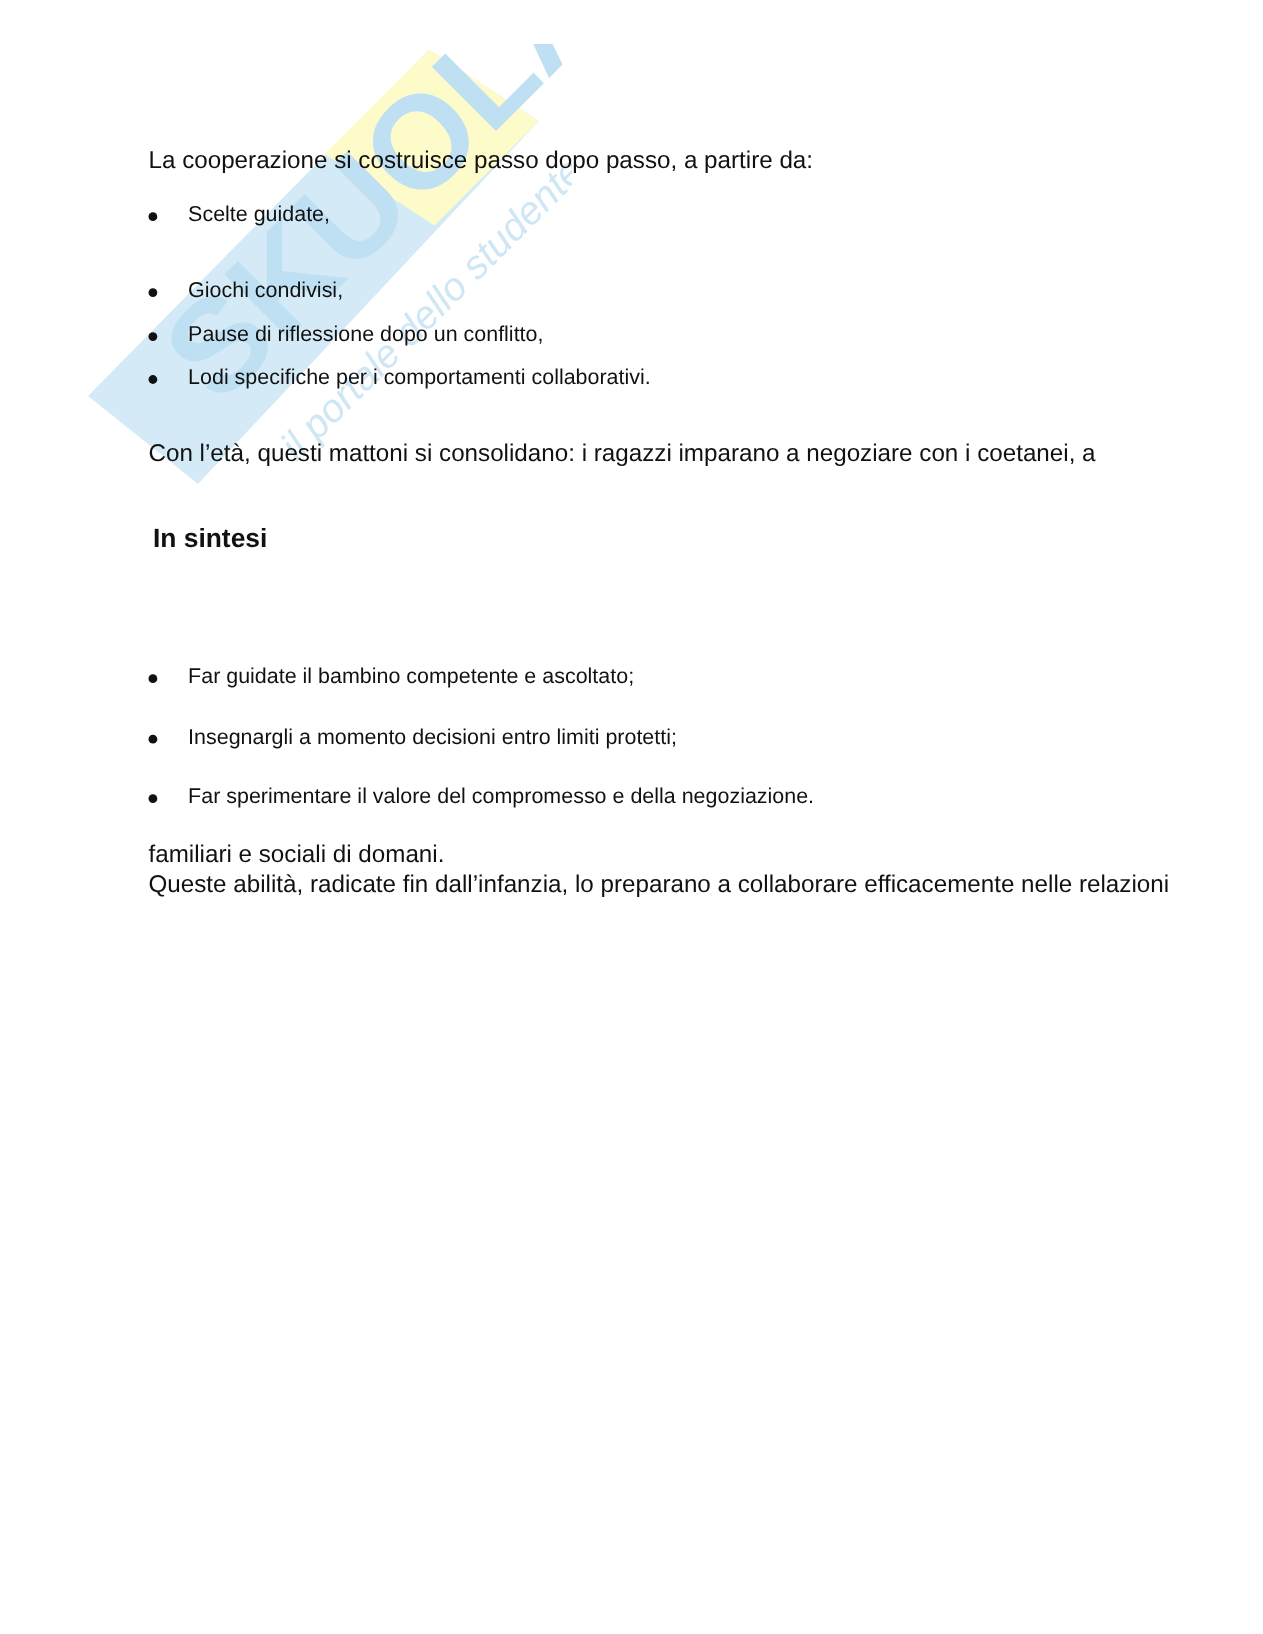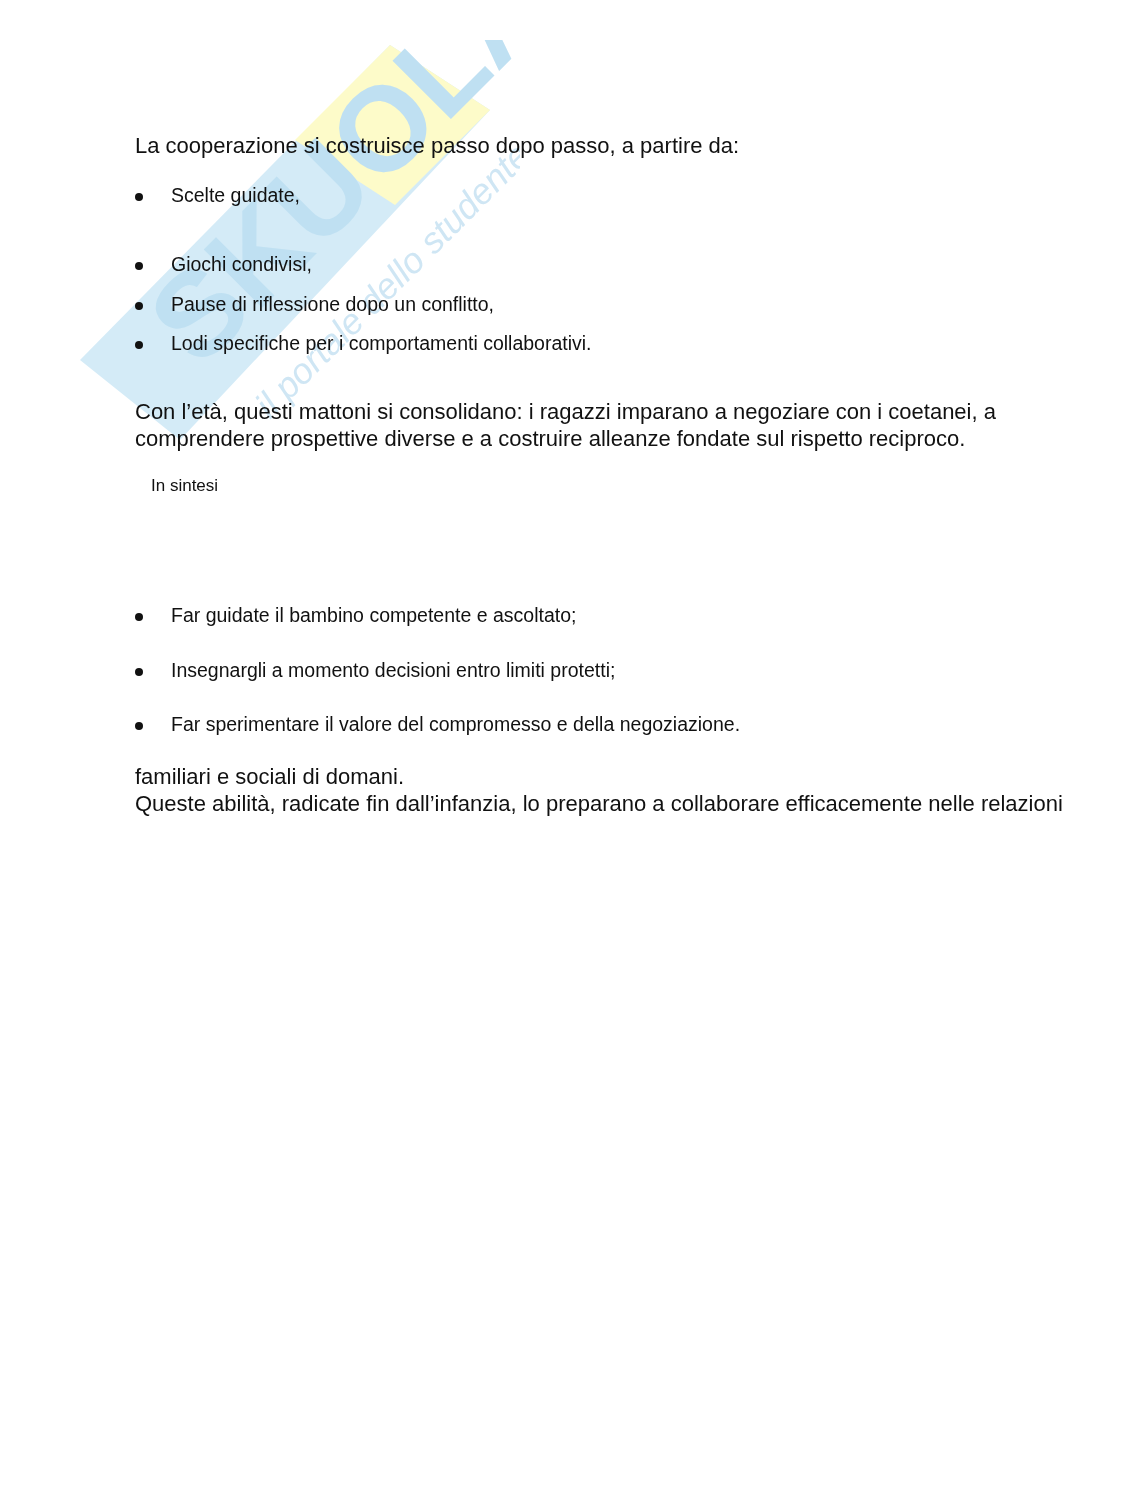--- a/index.html
+++ b/index.html
@@ -47,7 +47,6 @@
 
   <div class="p" style="top:398px">
     <div>Con l’età, questi mattoni si consolidano: i ragazzi imparano a negoziare con i coetanei, a</div>
-    <div>comprendere prospettive diverse e a costruire alleanze fondate sul rispetto reciproco.</div>
   </div>
 
   <div class="h" style="top:476px">In sintesi</div>

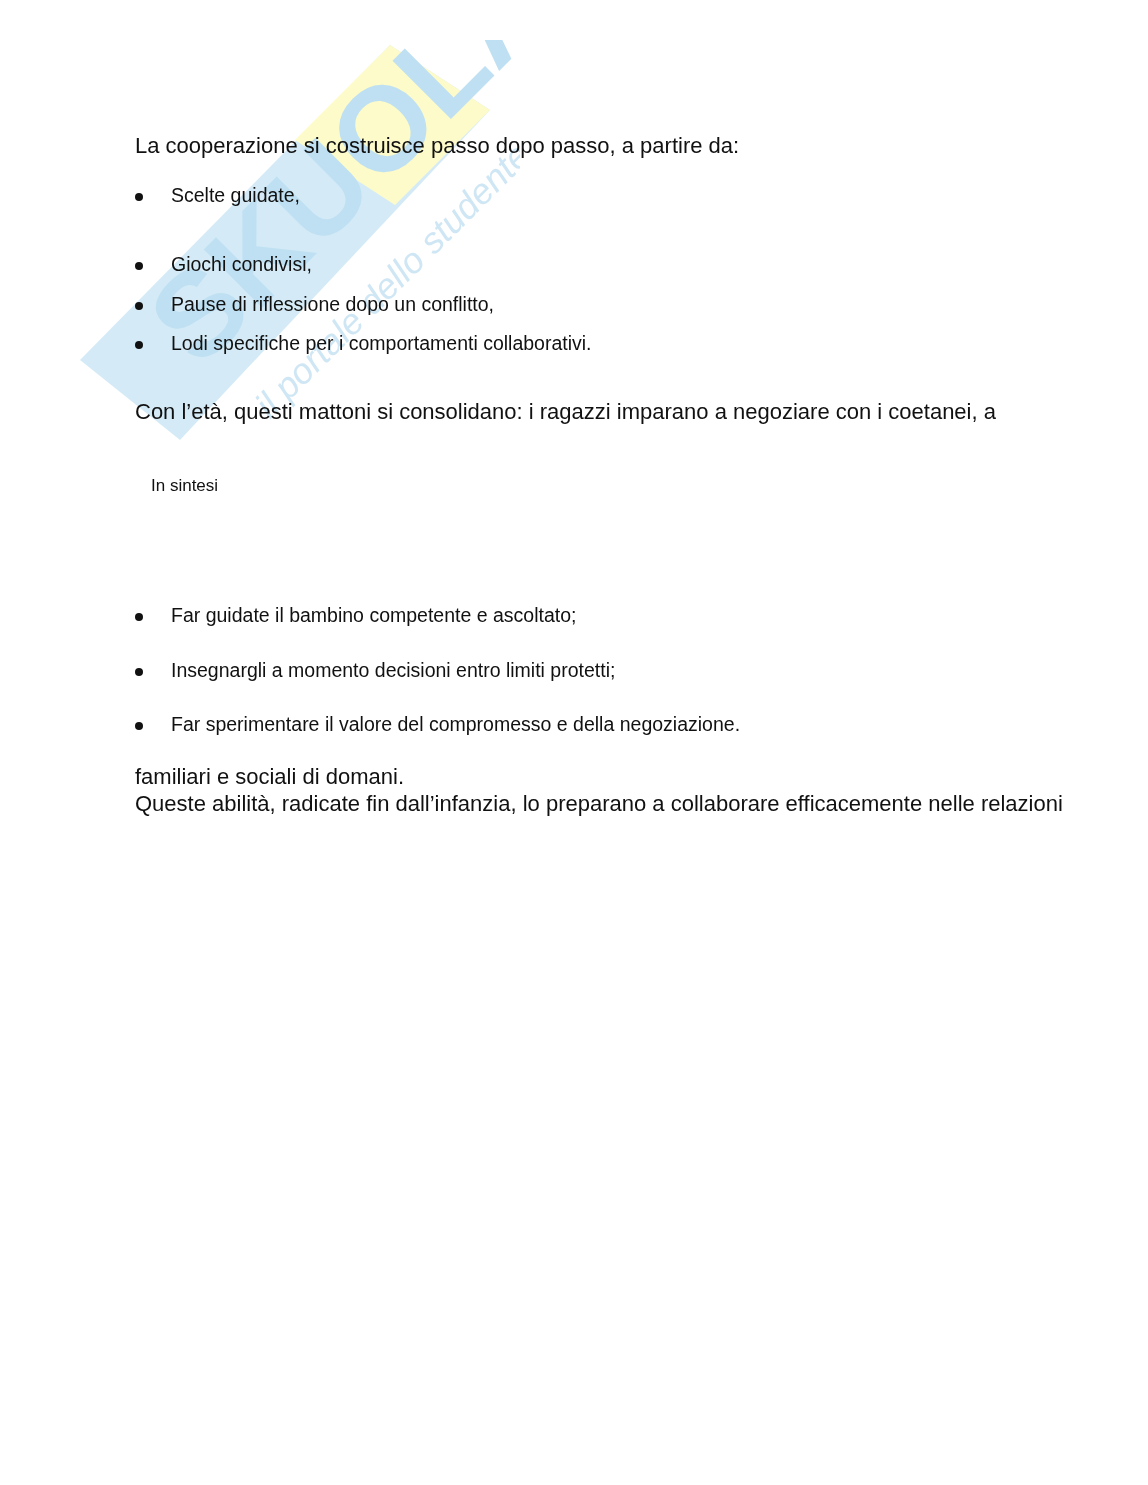--- a/index.html
+++ b/index.html
@@ -10,7 +10,7 @@
   .watermark { position: absolute; left: 60px; top: 40px; width: 460px; height: 420px; pointer-events: none; }
   .page { position: absolute; left: 135px; top: 0; width: 880px; }
   .p { position: absolute; left: 0; font-size: 22px; line-height: 27px; white-space: nowrap; }
-  .h { position: absolute; left: 16px; font-size: 17px; font-weight: normal; }
+  .h { position: absolute; left: 4px; font-size: 24px; font-weight: bold; }
   .li { position: absolute; left: 36px; font-size: 19.5px; white-space: nowrap; }
   .bullet { position: absolute; left: -36px; top: 9px; width: 8px; height: 8px; border-radius: 50%; background: #111; }
   b { font-weight: normal; }

